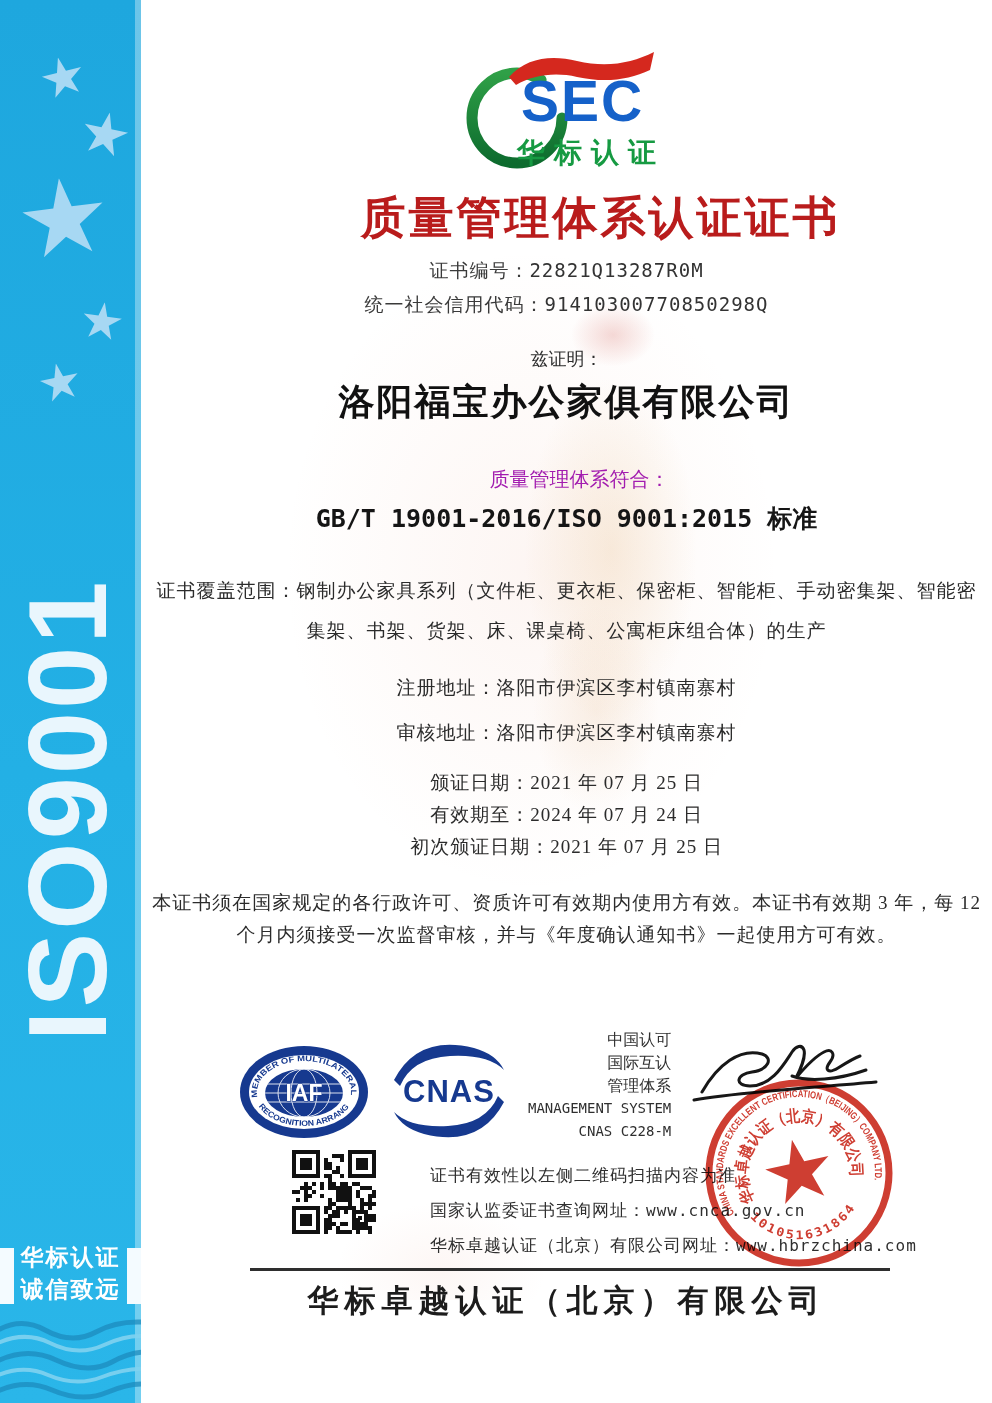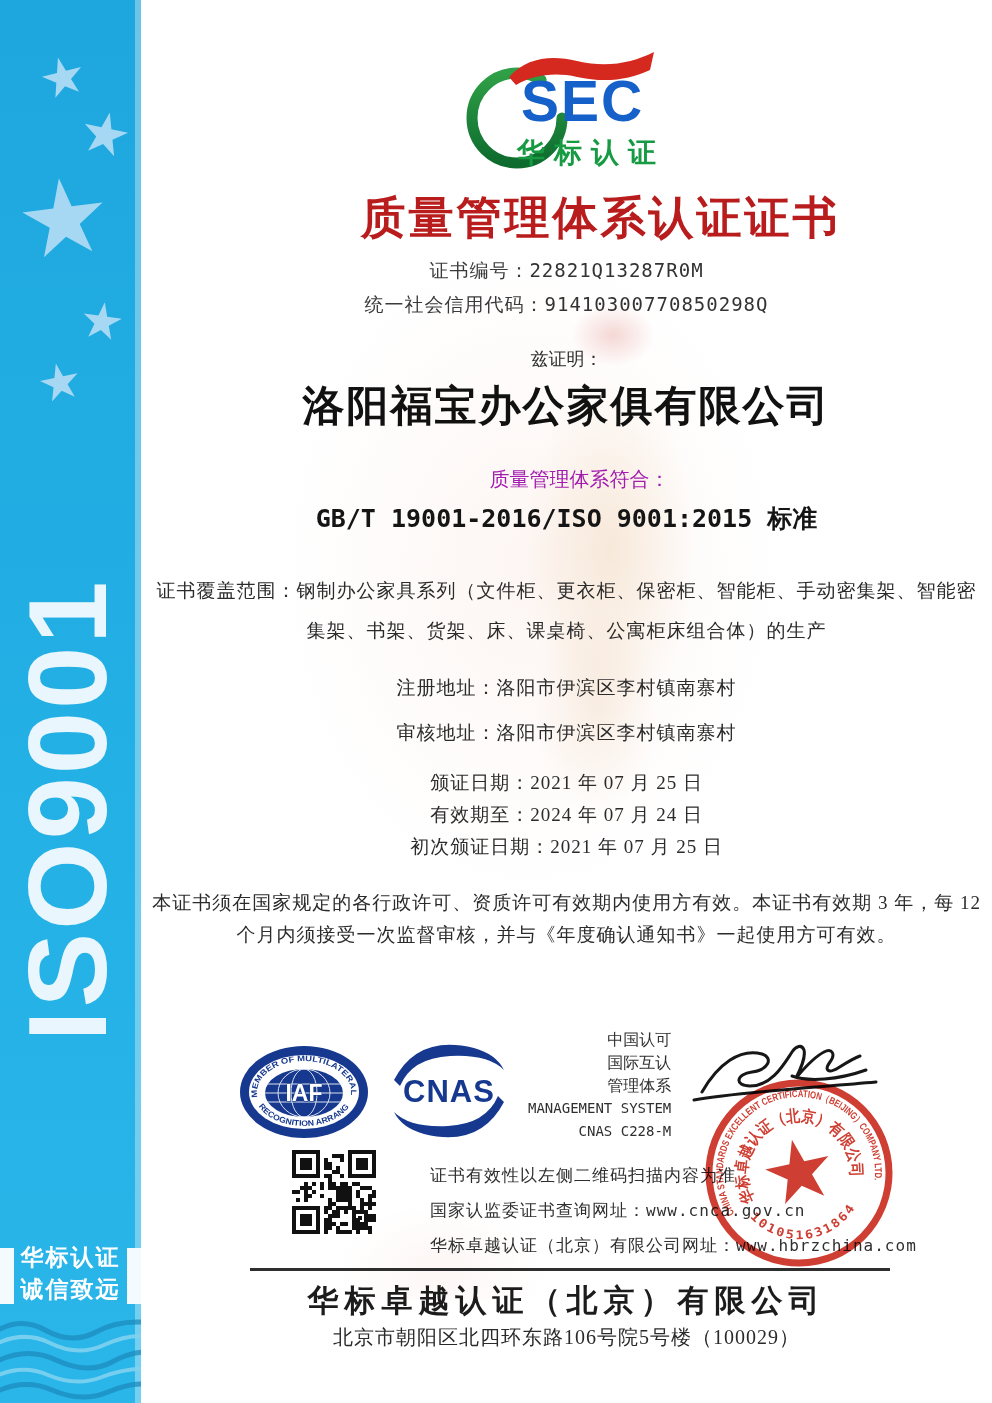--- a/index.html
+++ b/index.html
@@ -46,7 +46,7 @@
 
   
   #certify{top:347px;font-size:18px;color:#2c2c2c;}
-  #company{top:378px;font-weight:bold;font-size:42px;letter-spacing:2px;color:#111;}
+  #company{top:378px;font-weight:bold;font-size:36px;letter-spacing:2px;color:#111;}
   #conform{top:466px;font-size:20px;color:#a21caf;padding-left:13px;}
   #standard{top:502px;font-family:"DejaVu Sans Mono","Liberation Mono",monospace;
        font-weight:bold;font-size:25px;color:#151515;}

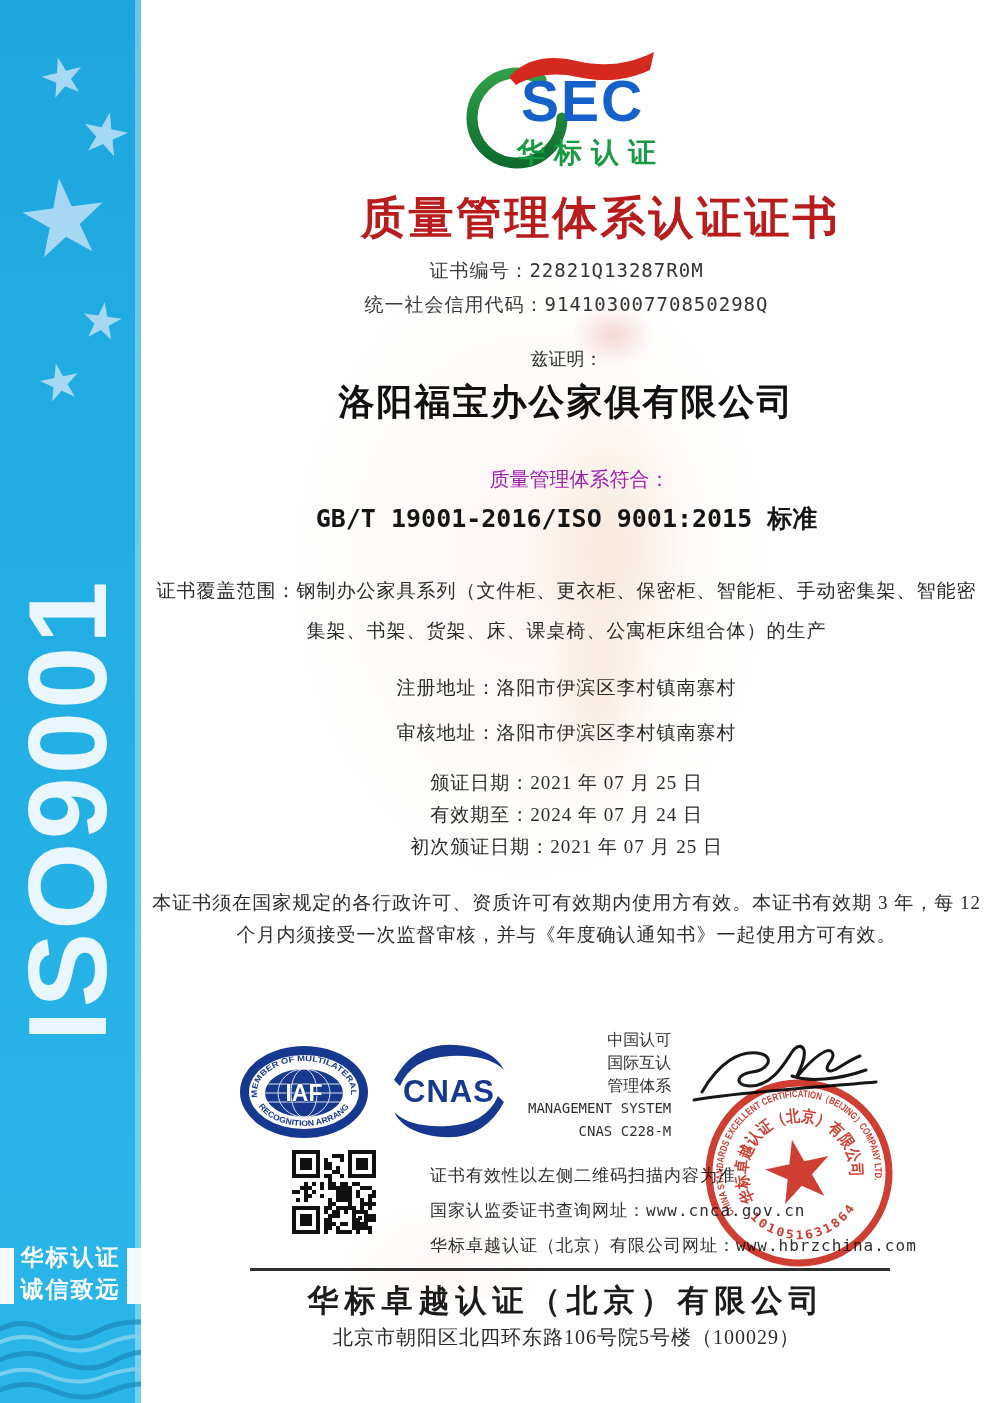--- a/index.html
+++ b/index.html
@@ -376,7 +376,6 @@
 
   <div id="divider" class="abs"></div>
   <div id="footer-name" class="abs ctr">华标卓越认证（北京）有限公司</div>
-  <div id="footer-addr" class="abs ctr">北京市朝阳区北四环东路106号院5号楼（100029）</div>
 
 </div>
 

